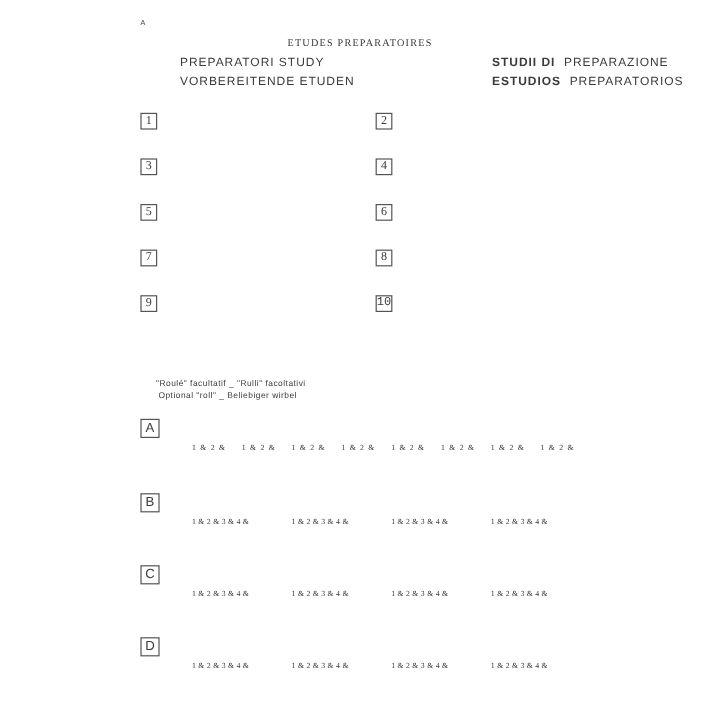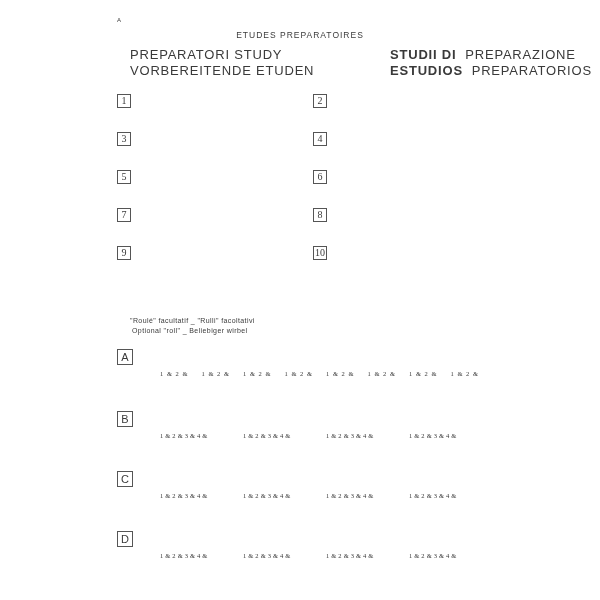--- a/index.html
+++ b/index.html
@@ -7,7 +7,7 @@
          font-family: "Liberation Sans", sans-serif; color: #3a3a3a; }
   .page-letter { position: absolute; left: 117px; top: 17px; font-size: 6px; }
   .title { position: absolute; left: 0; width: 600px; top: 30px; text-align: center;
-           font-size: 8.5px; letter-spacing: 1px; }
+           font-size: 8.5px; letter-spacing: 1px; font-family: Liberation Serif, serif; }
   .hdr { position: absolute; font-size: 13px; letter-spacing: 0.8px; }
   .hdr b { font-weight: bold; }
   .hl1 { left: 130px; top: 47px; }

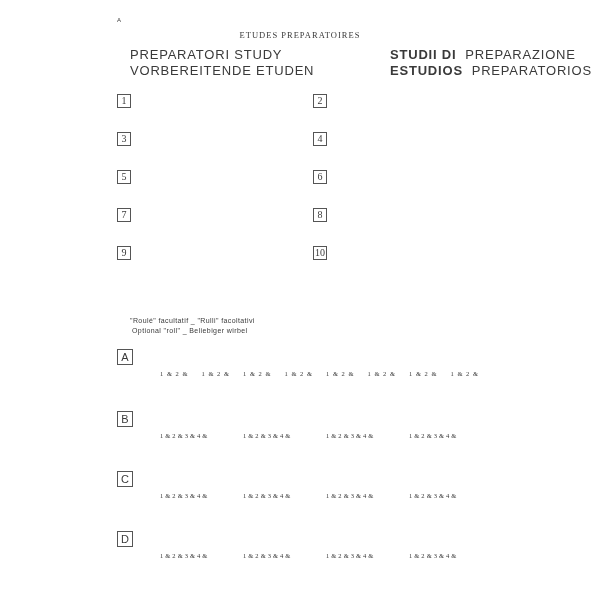--- a/index.html
+++ b/index.html
@@ -8,7 +8,7 @@
   .page-letter { position: absolute; left: 117px; top: 17px; font-size: 6px; }
   .title { position: absolute; left: 0; width: 600px; top: 30px; text-align: center;
            font-size: 8.5px; letter-spacing: 1px; font-family: Liberation Serif, serif; }
-  .hdr { position: absolute; font-size: 13px; letter-spacing: 0.8px; }
+  .hdr { position: absolute; font-size: 10px; letter-spacing: 0.8px; margin-left: 20px; }
   .hdr b { font-weight: bold; }
   .hl1 { left: 130px; top: 47px; }
   .hl2 { left: 130px; top: 63px; text-align: right; }

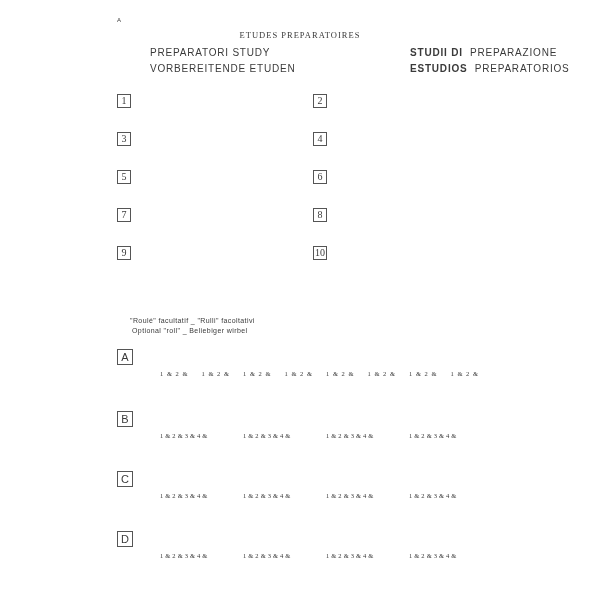--- a/index.html
+++ b/index.html
@@ -40,7 +40,7 @@
     <div class="exbox" style="left: 117px; top: 208px;">7</div>
     <div class="exbox" style="left: 313px; top: 208px;">8</div>
     <div class="exbox" style="left: 117px; top: 246px;">9</div>
-    <div class="exbox" style="left: 313px; top: 246px;">10</div>
+    <div class="exbox" style="left: 313px; top: 246px; font-family: Liberation Mono, monospace;">10</div>
   </div>
 
 <div class="note-text" style="left:130px;top:317px;">"Roulé" facultatif  _ "Rulli" facoltativi</div>

